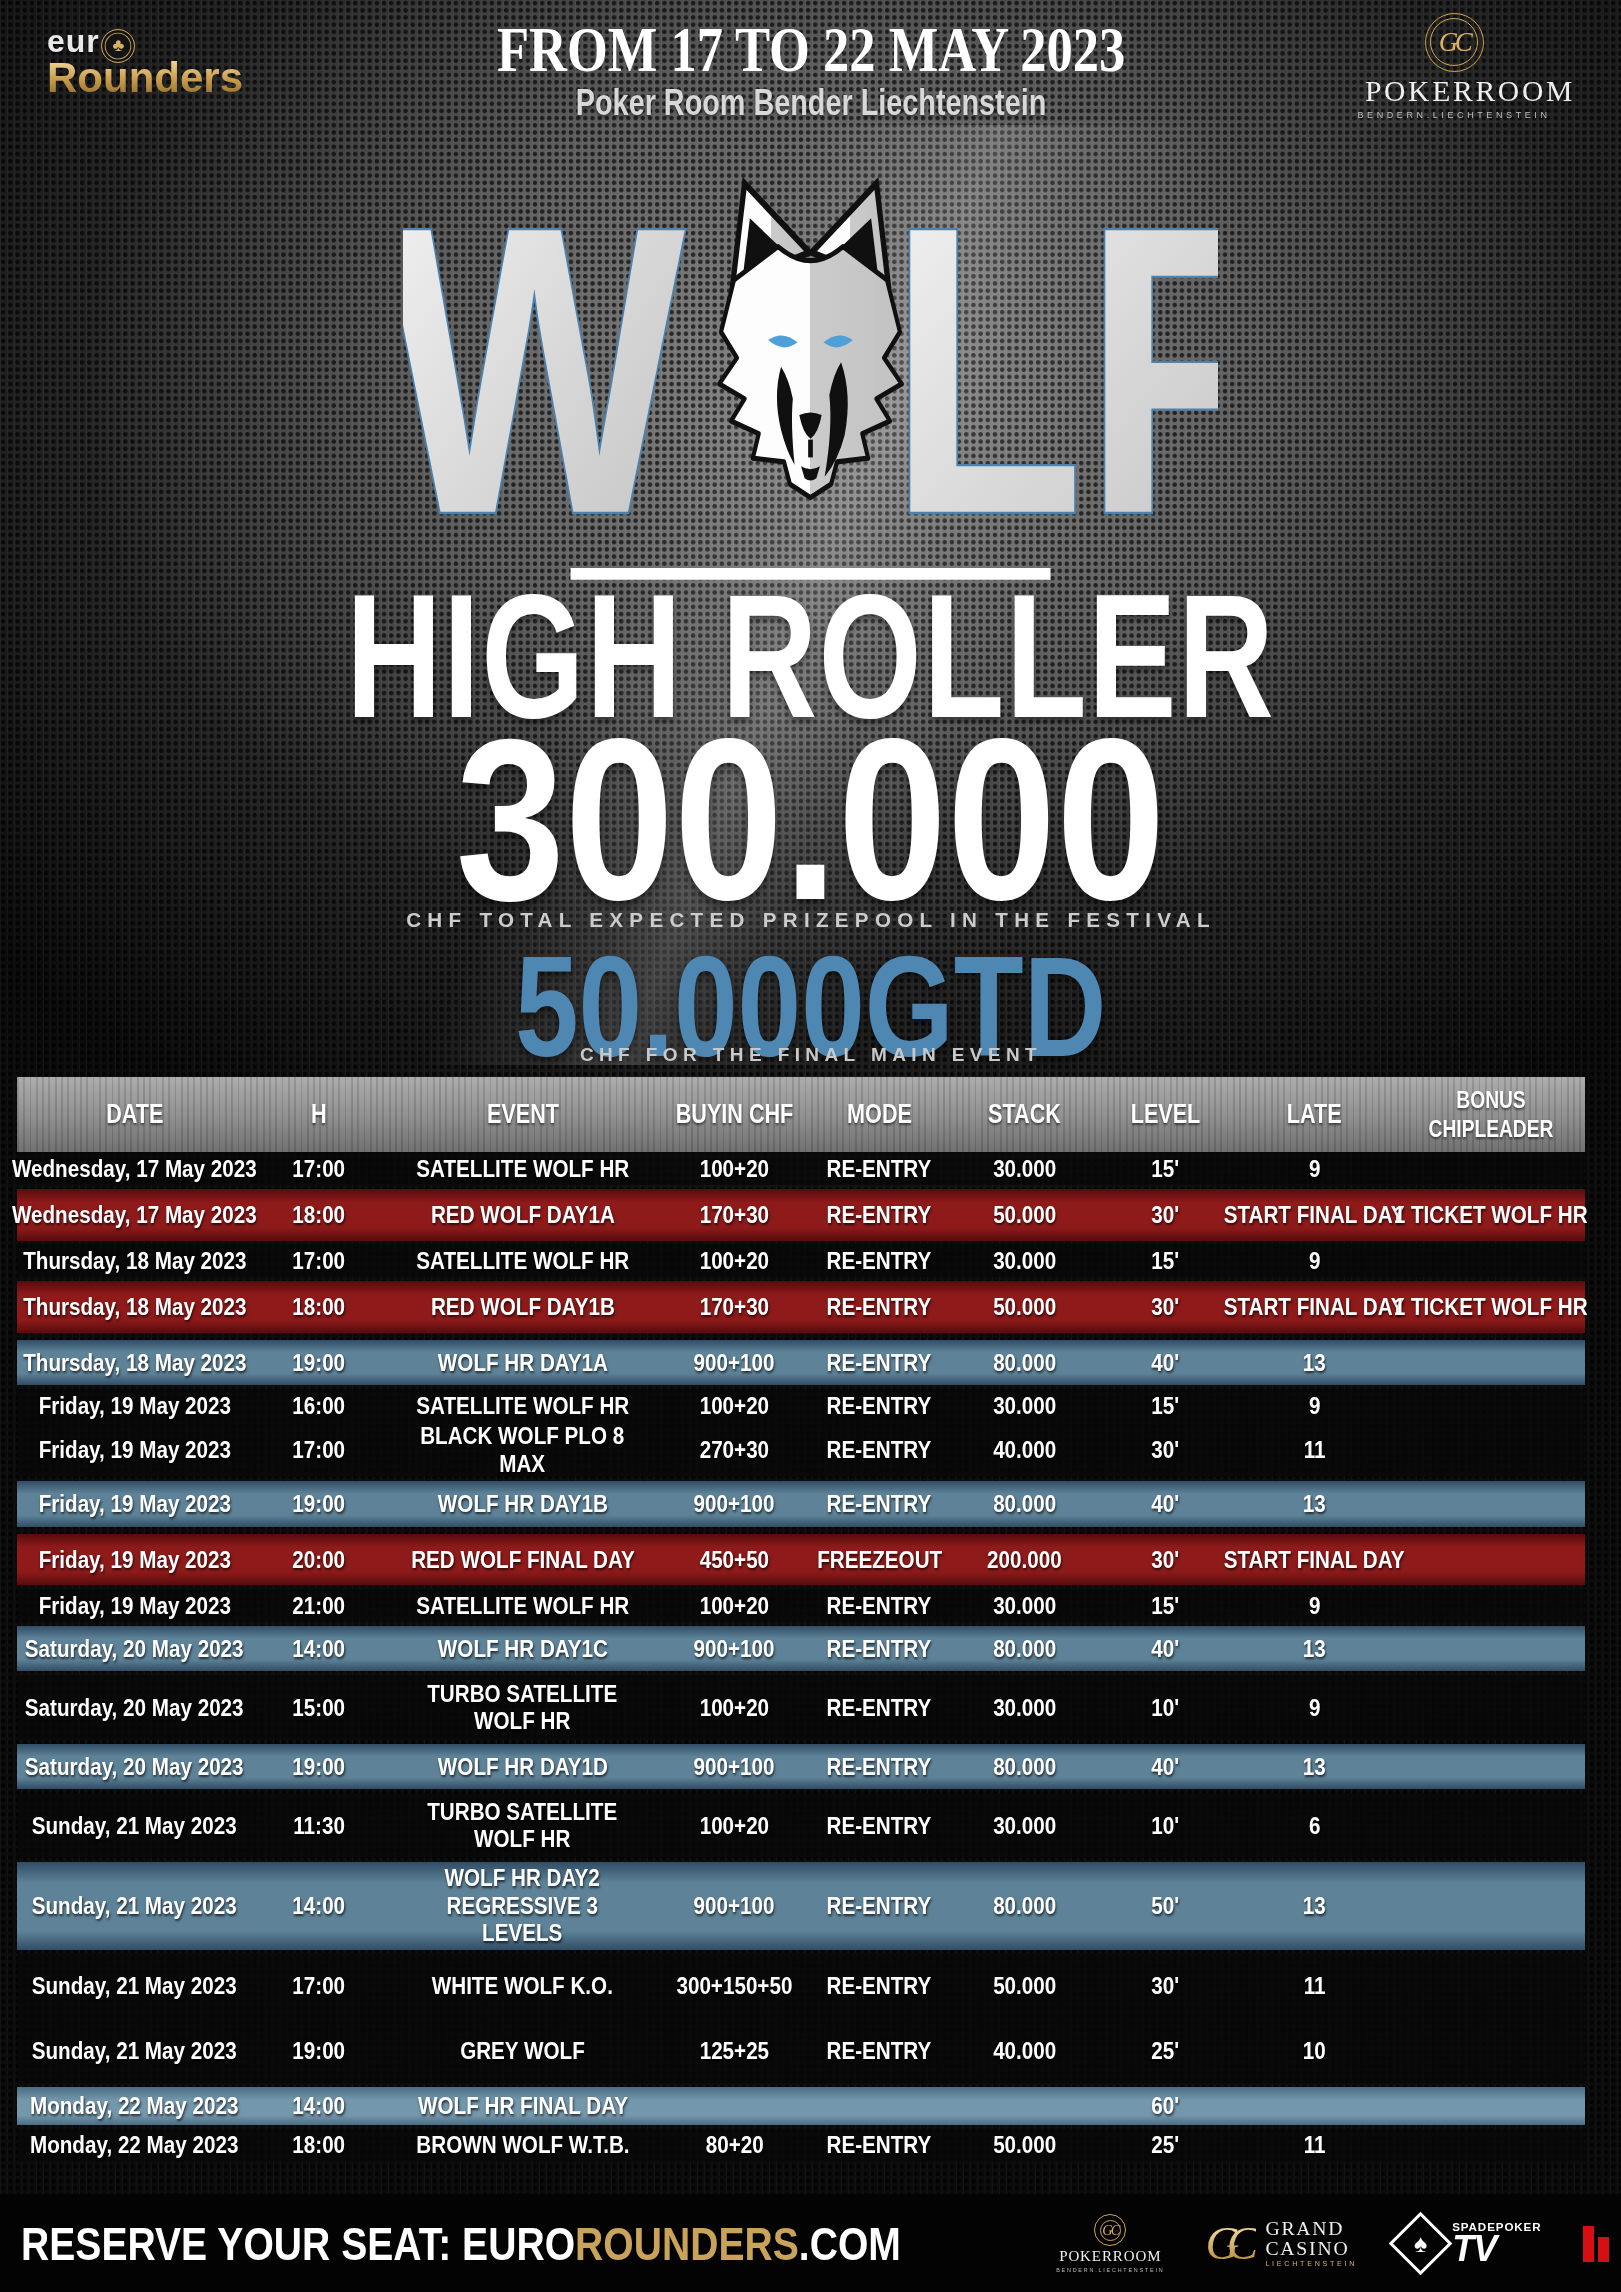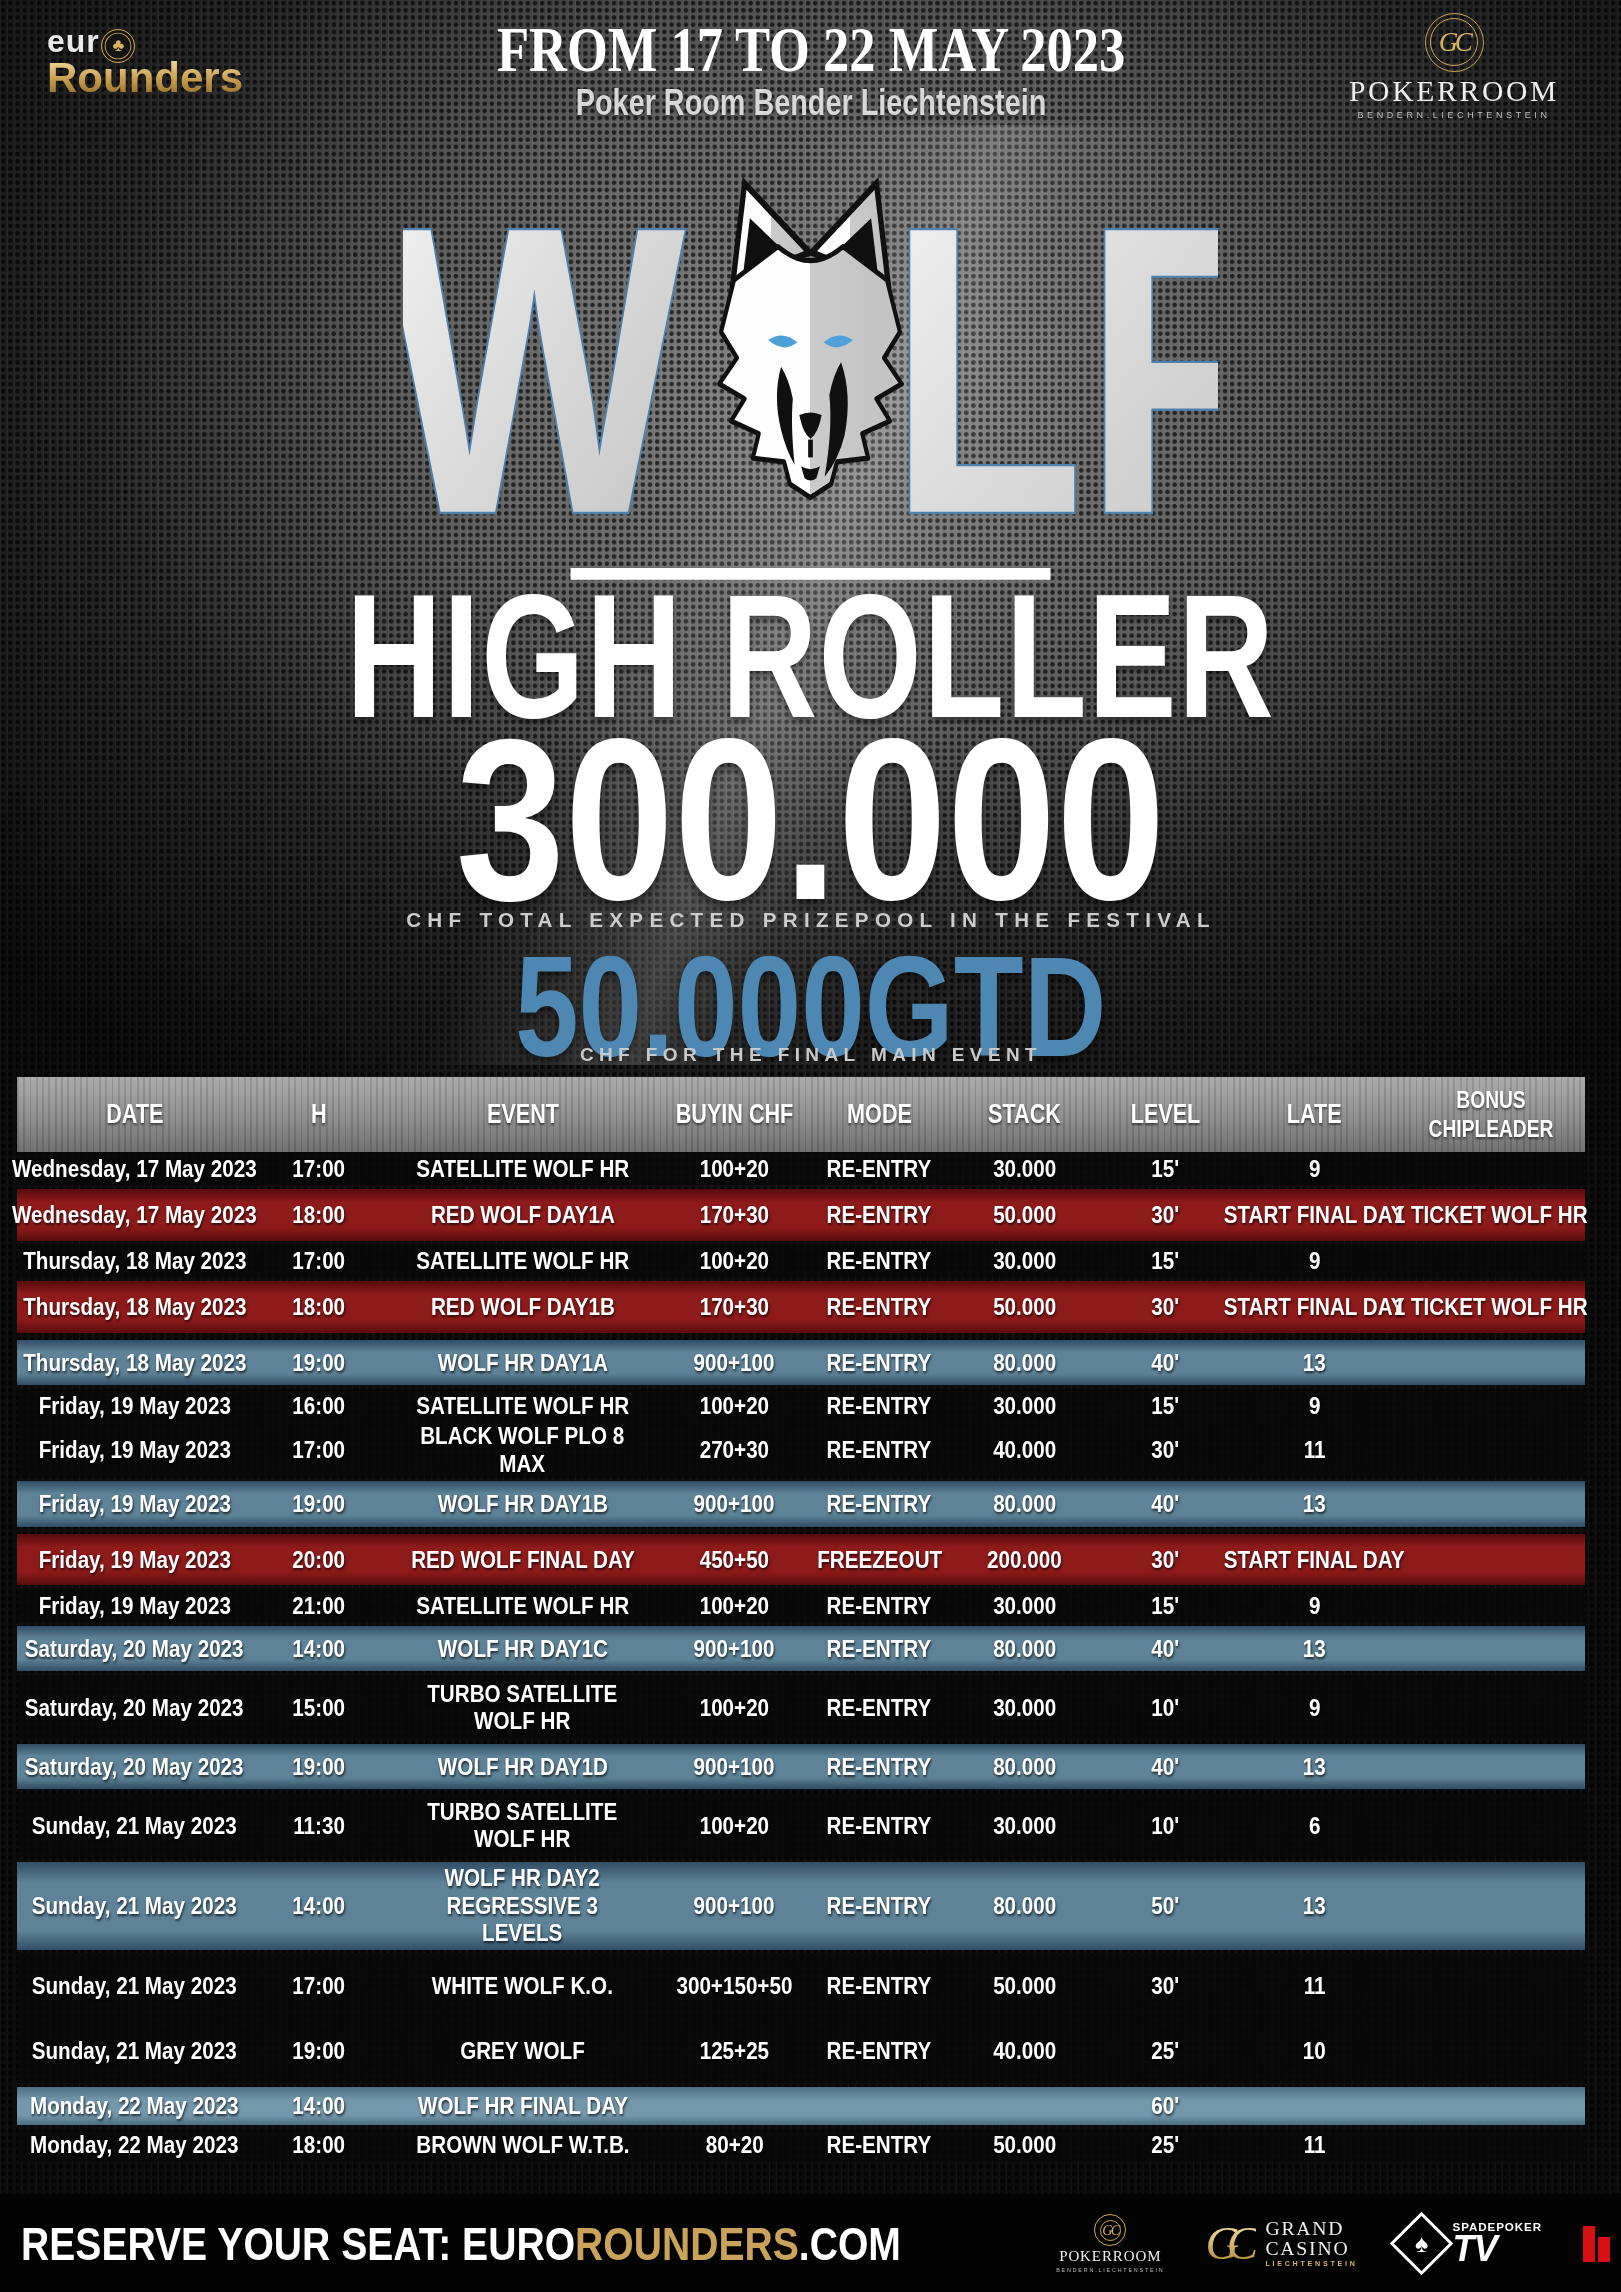--- a/index.html
+++ b/index.html
@@ -40,7 +40,7 @@
   .pr-circle::after{content:"";position:absolute;inset:4.5px;border-radius:50%;border:0.9px solid #cfa651;}
   .pr-mono{position:absolute;inset:0;display:flex;align-items:center;justify-content:center;
     font-family:"Liberation Serif",serif;color:#d9b263;font-size:27px;font-style:italic;letter-spacing:-3.6px;}
-  .pr-title{font-family:"Liberation Serif",serif;color:#efefef;font-size:29.6px;letter-spacing:2.7px;margin-top:3.6px;}
+  .pr-title{font-family:"Liberation Serif",serif;color:#efefef;font-size:29.6px;letter-spacing:2.7px;margin-top:3.6px;text-align:right;}
   .pr-sub{color:#bdbdbd;font-size:9px;letter-spacing:3.6px;margin-top:1.8px;}
   
   .wolf-wrap{position:absolute;left:403px;top:158px;width:815px;z-index:1;}

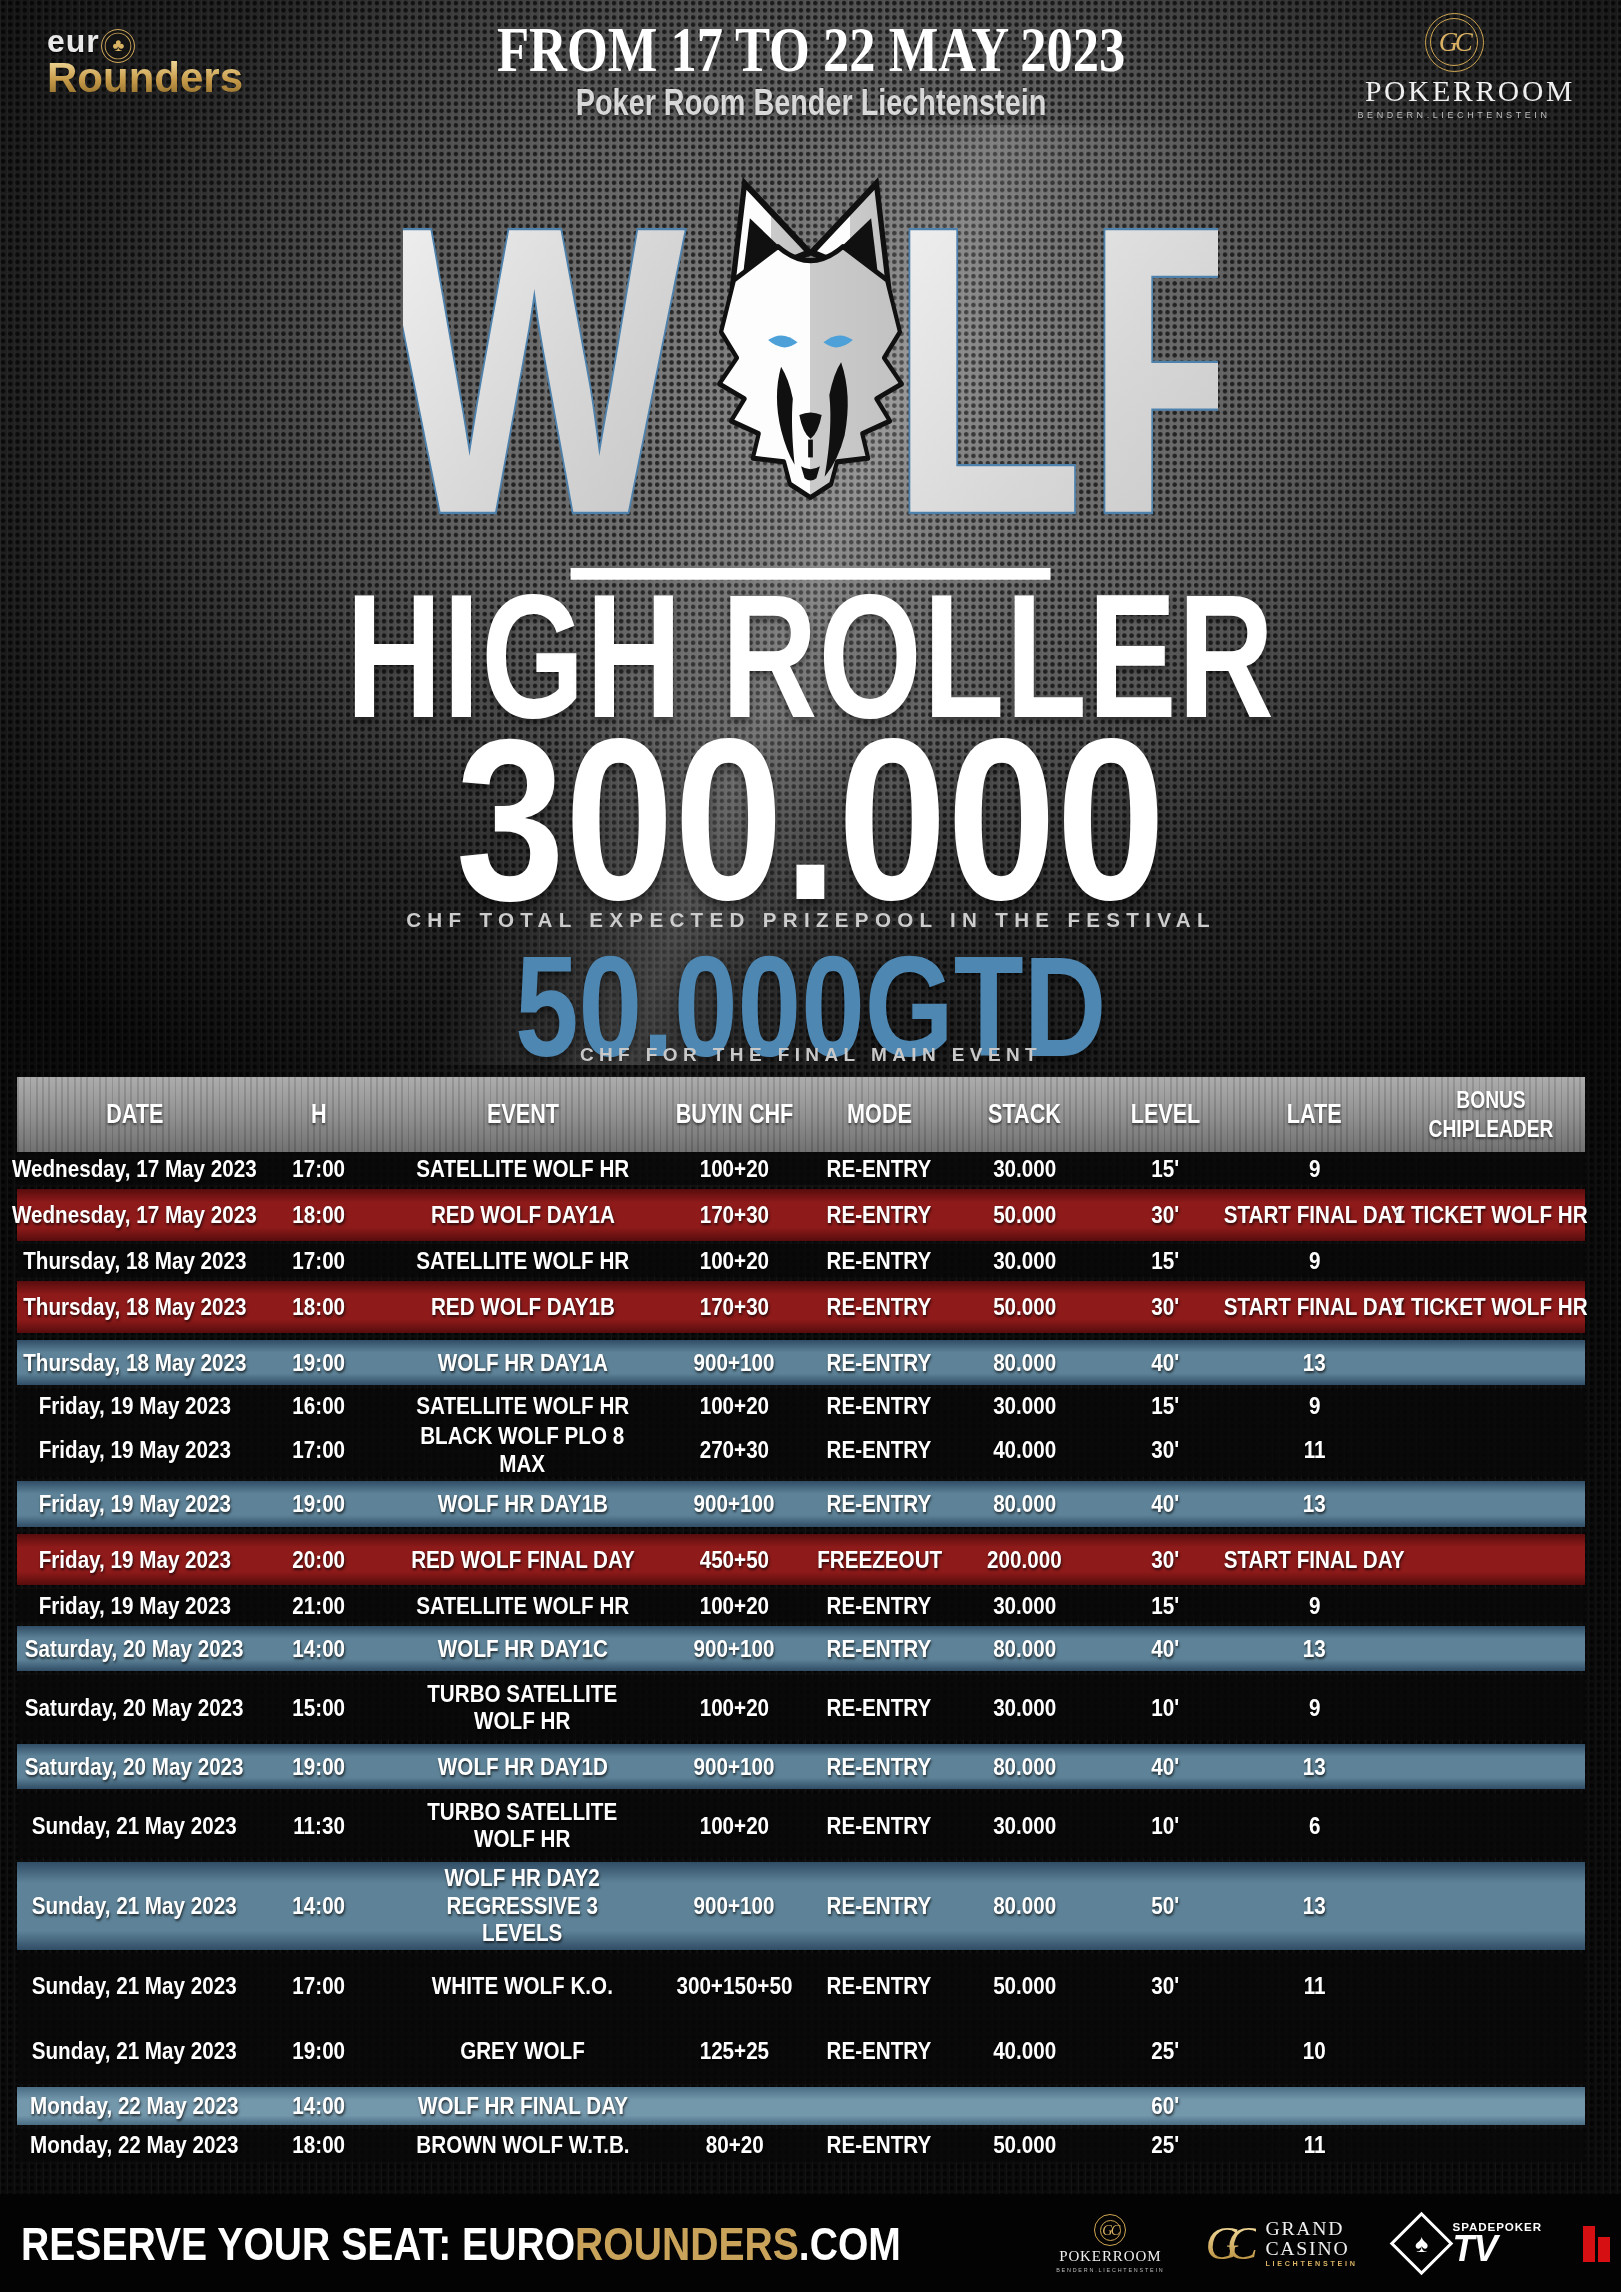--- a/index.html
+++ b/index.html
@@ -97,7 +97,7 @@
     background:linear-gradient(180deg,#f3dc9d,#b98f3e);-webkit-background-clip:text;
     background-clip:text;color:transparent;letter-spacing:-12.5px;padding-right:10.7px;}
   .gc-text{font-family:"Liberation Serif",serif;color:#efefef;font-size:19.7px;line-height:1;letter-spacing:1.8px;}
-  .gc-sub{color:#d9b263;font-size:7.2px;letter-spacing:2.7px;margin-top:0;font-weight:bold;}
+  .gc-sub{color:#d9b263;font-size:7.2px;letter-spacing:2.7px;margin-top:0;}
   .sp-icon{width:39px;height:39px;border:3.6px solid #fff;transform:rotate(45deg);
     display:flex;align-items:center;justify-content:center;}
   .sp-icon span{transform:rotate(-45deg);color:#fff;font-size:25px;}

